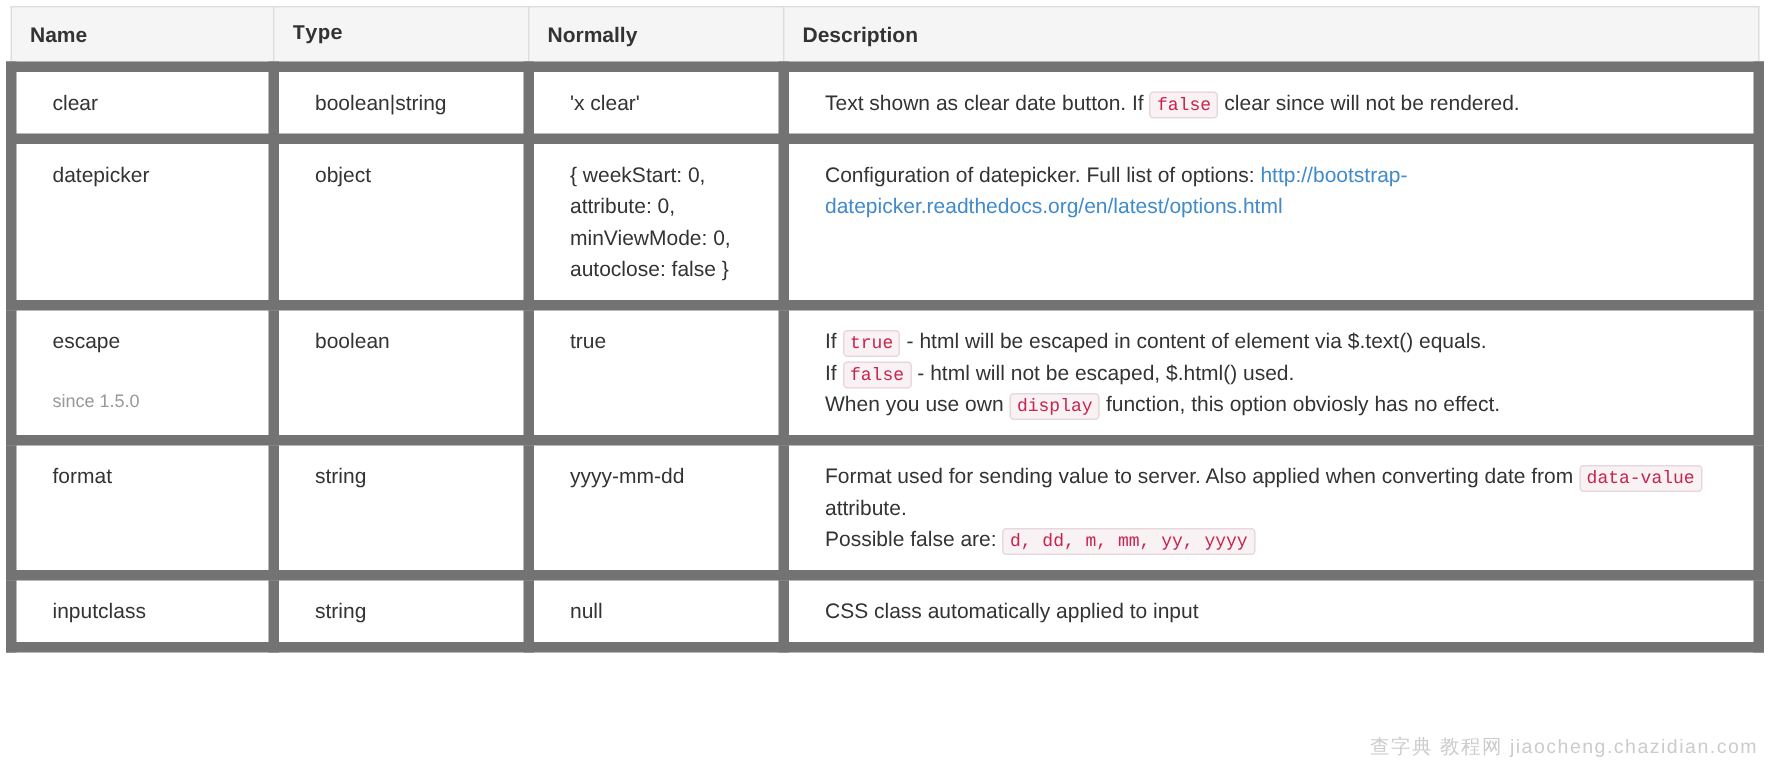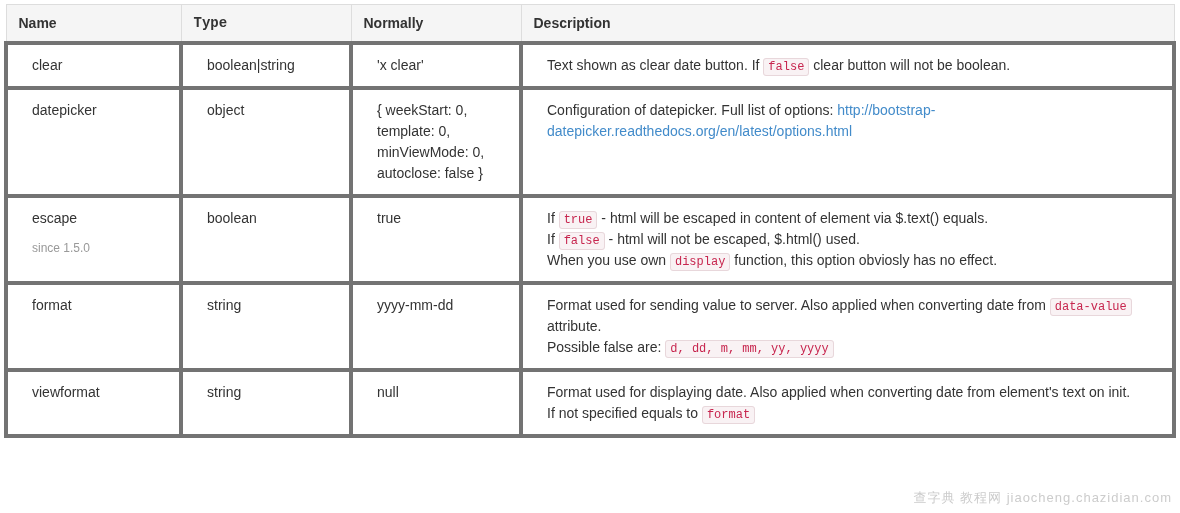--- a/index.html
+++ b/index.html
@@ -25,7 +25,7 @@
     }
     tbody td {
       padding: 10px 24px;
-      border: 4px solid #737373;
+      border: 7px solid #737373;
       vertical-align: top;
       line-height: 1.5;
       color: #333;

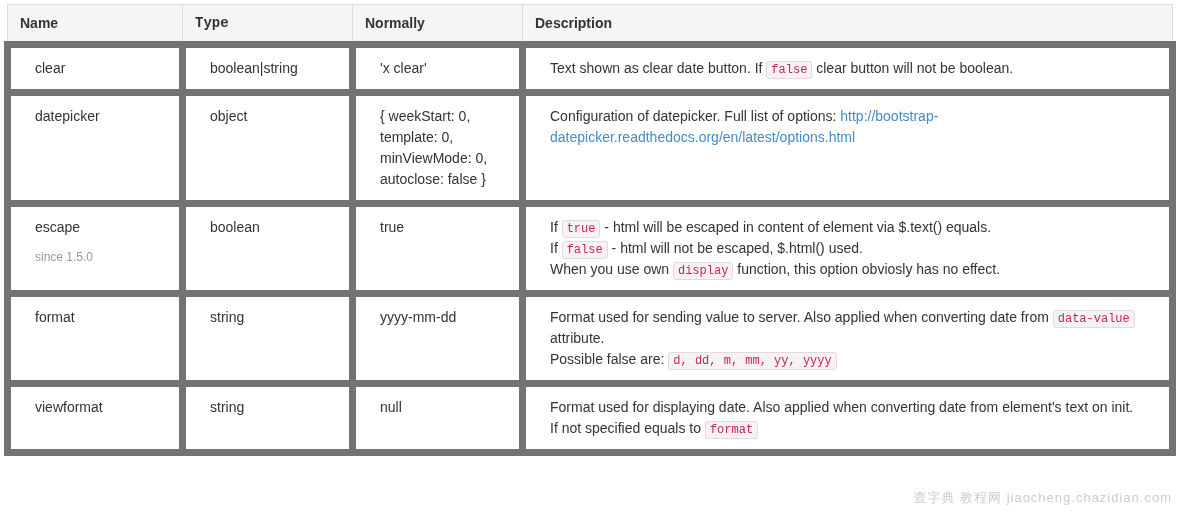--- a/index.html
+++ b/index.html
@@ -83,7 +83,7 @@
         <td><span>clear</span></td>
         <td>boolean|string</td>
         <td>'x clear'</td>
-        <td class="desc"><span>Text shown as clear date button. If </span><code>false</code><span> clear button will not be boolean.</span></td>
+        <td class="desc"><span>Text shown as clear date button. If </span><code>false</code><span> clear since will not be rendered.</span></td>
       </tr>
       <tr>
         <td><span>datepicker</span></td>

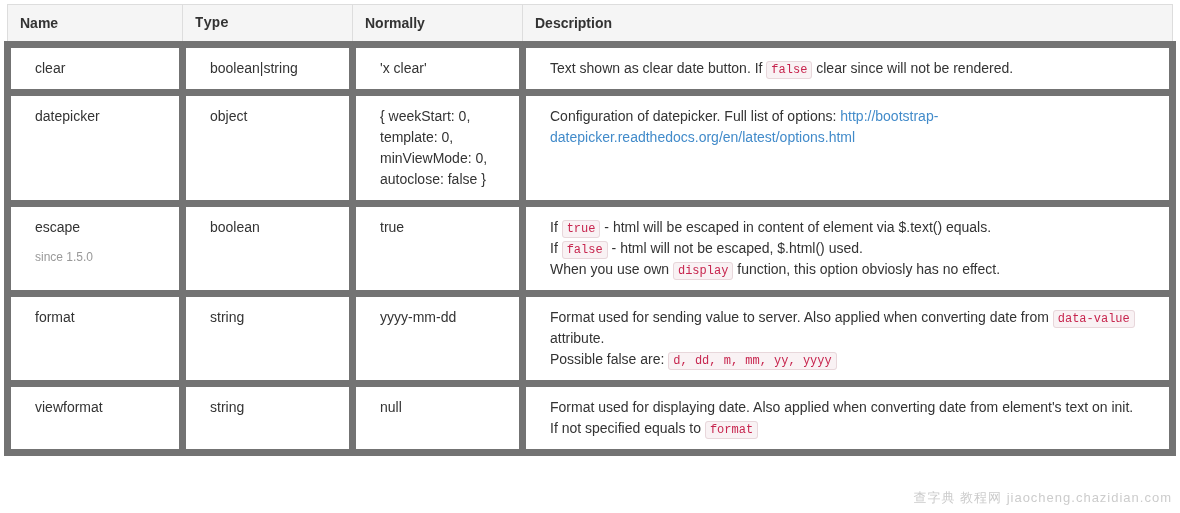--- a/index.html
+++ b/index.html
@@ -88,7 +88,7 @@
       <tr>
         <td><span>datepicker</span></td>
         <td>object</td>
-        <td>{ weekStart: 0, template: 0, minViewMode: 0, autoclose: false }</td>
+        <td>{ weekStart: 0, attribute: 0, minViewMode: 0, autoclose: false }</td>
         <td class="desc"><span>Configuration of datepicker. Full list of options: </span><a href="#">http://bootstrap-datepicker.readthedocs.org/en/latest/options.html</a></td>
       </tr>
       <tr>

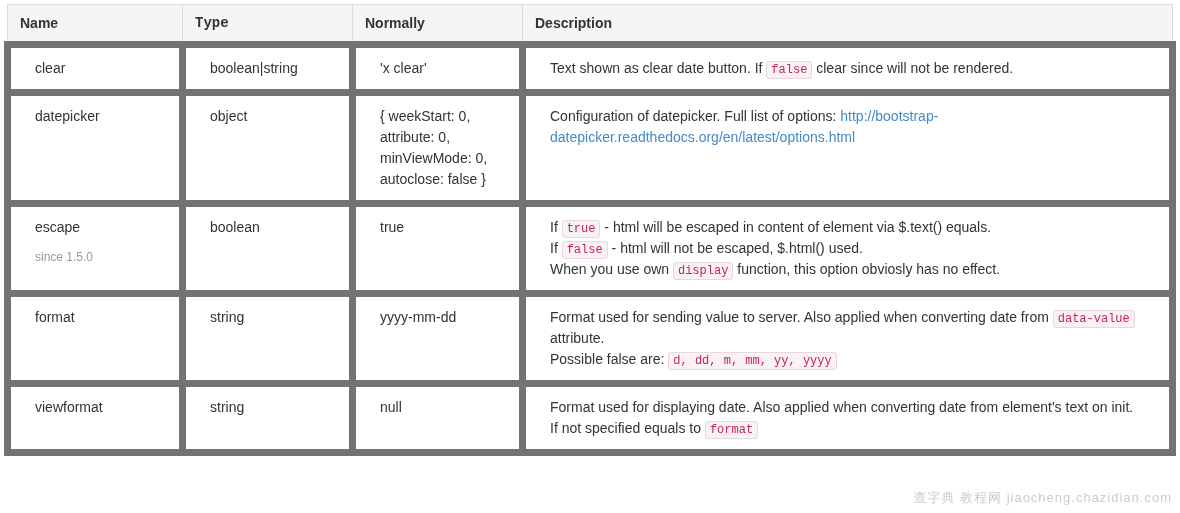--- a/index.html
+++ b/index.html
@@ -38,7 +38,7 @@
       display: block;
       color: #999;
       font-size: 12px;
-      margin-top: 10px;
+      margin-top: 20px;
     }
     code {
       font-family: Menlo, Monaco, Consolas, "Courier New", monospace;

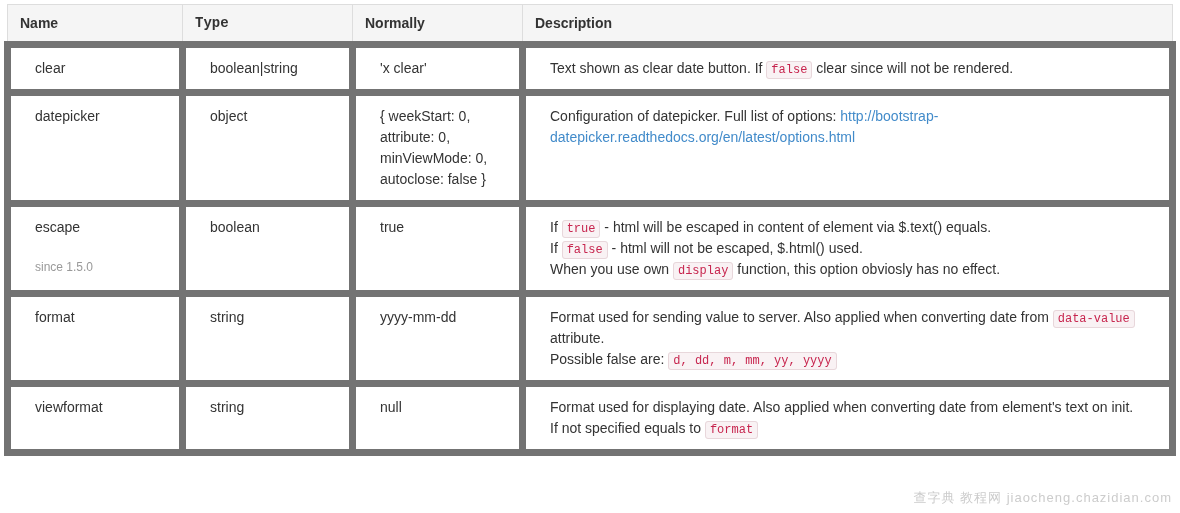--- a/index.html
+++ b/index.html
@@ -104,6 +104,12 @@
         <td class="desc"><span>Format used for sending value to server. Also applied when converting date from </span><code>data-value</code><span> attribute.</span><br><span>Possible false are: </span><code>d, dd, m, mm, yy, yyyy</code></td>
       </tr>
       <tr>
+        <td><span>inputclass</span></td>
+        <td>string</td>
+        <td>null</td>
+        <td class="desc"><span>CSS class automatically applied to input</span></td>
+      </tr>
+      <tr>
         <td><span>viewformat</span></td>
         <td>string</td>
         <td>null</td>

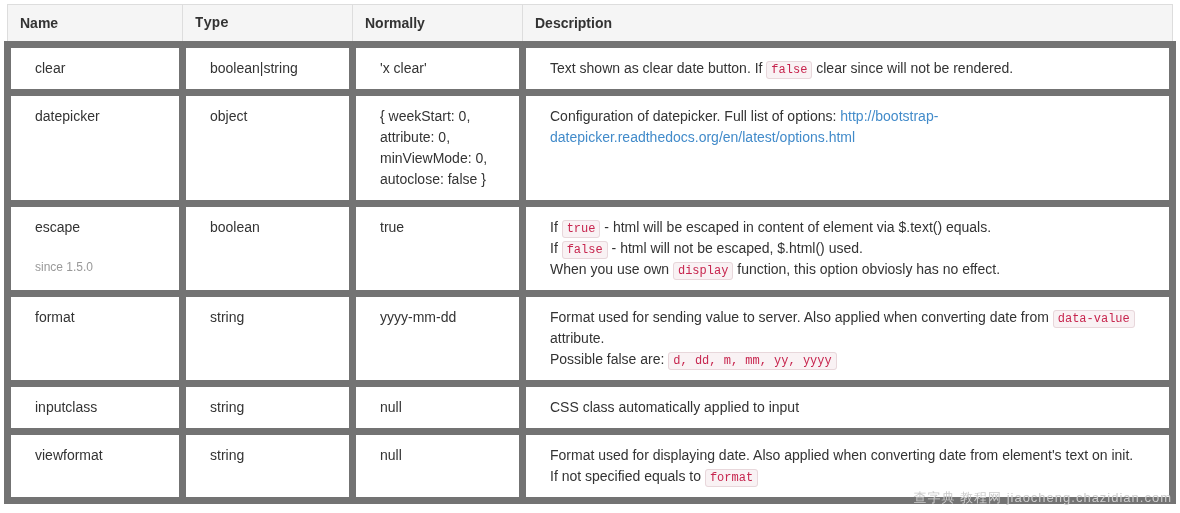--- a/index.html
+++ b/index.html
@@ -109,12 +109,6 @@
         <td>null</td>
         <td class="desc"><span>CSS class automatically applied to input</span></td>
       </tr>
-      <tr>
-        <td><span>viewformat</span></td>
-        <td>string</td>
-        <td>null</td>
-        <td class="desc"><span>Format used for displaying date. Also applied when converting date from element's text on init.</span><br><span>If not specified equals to </span><code>format</code></td>
-      </tr>
     </tbody>
 </table>
 

